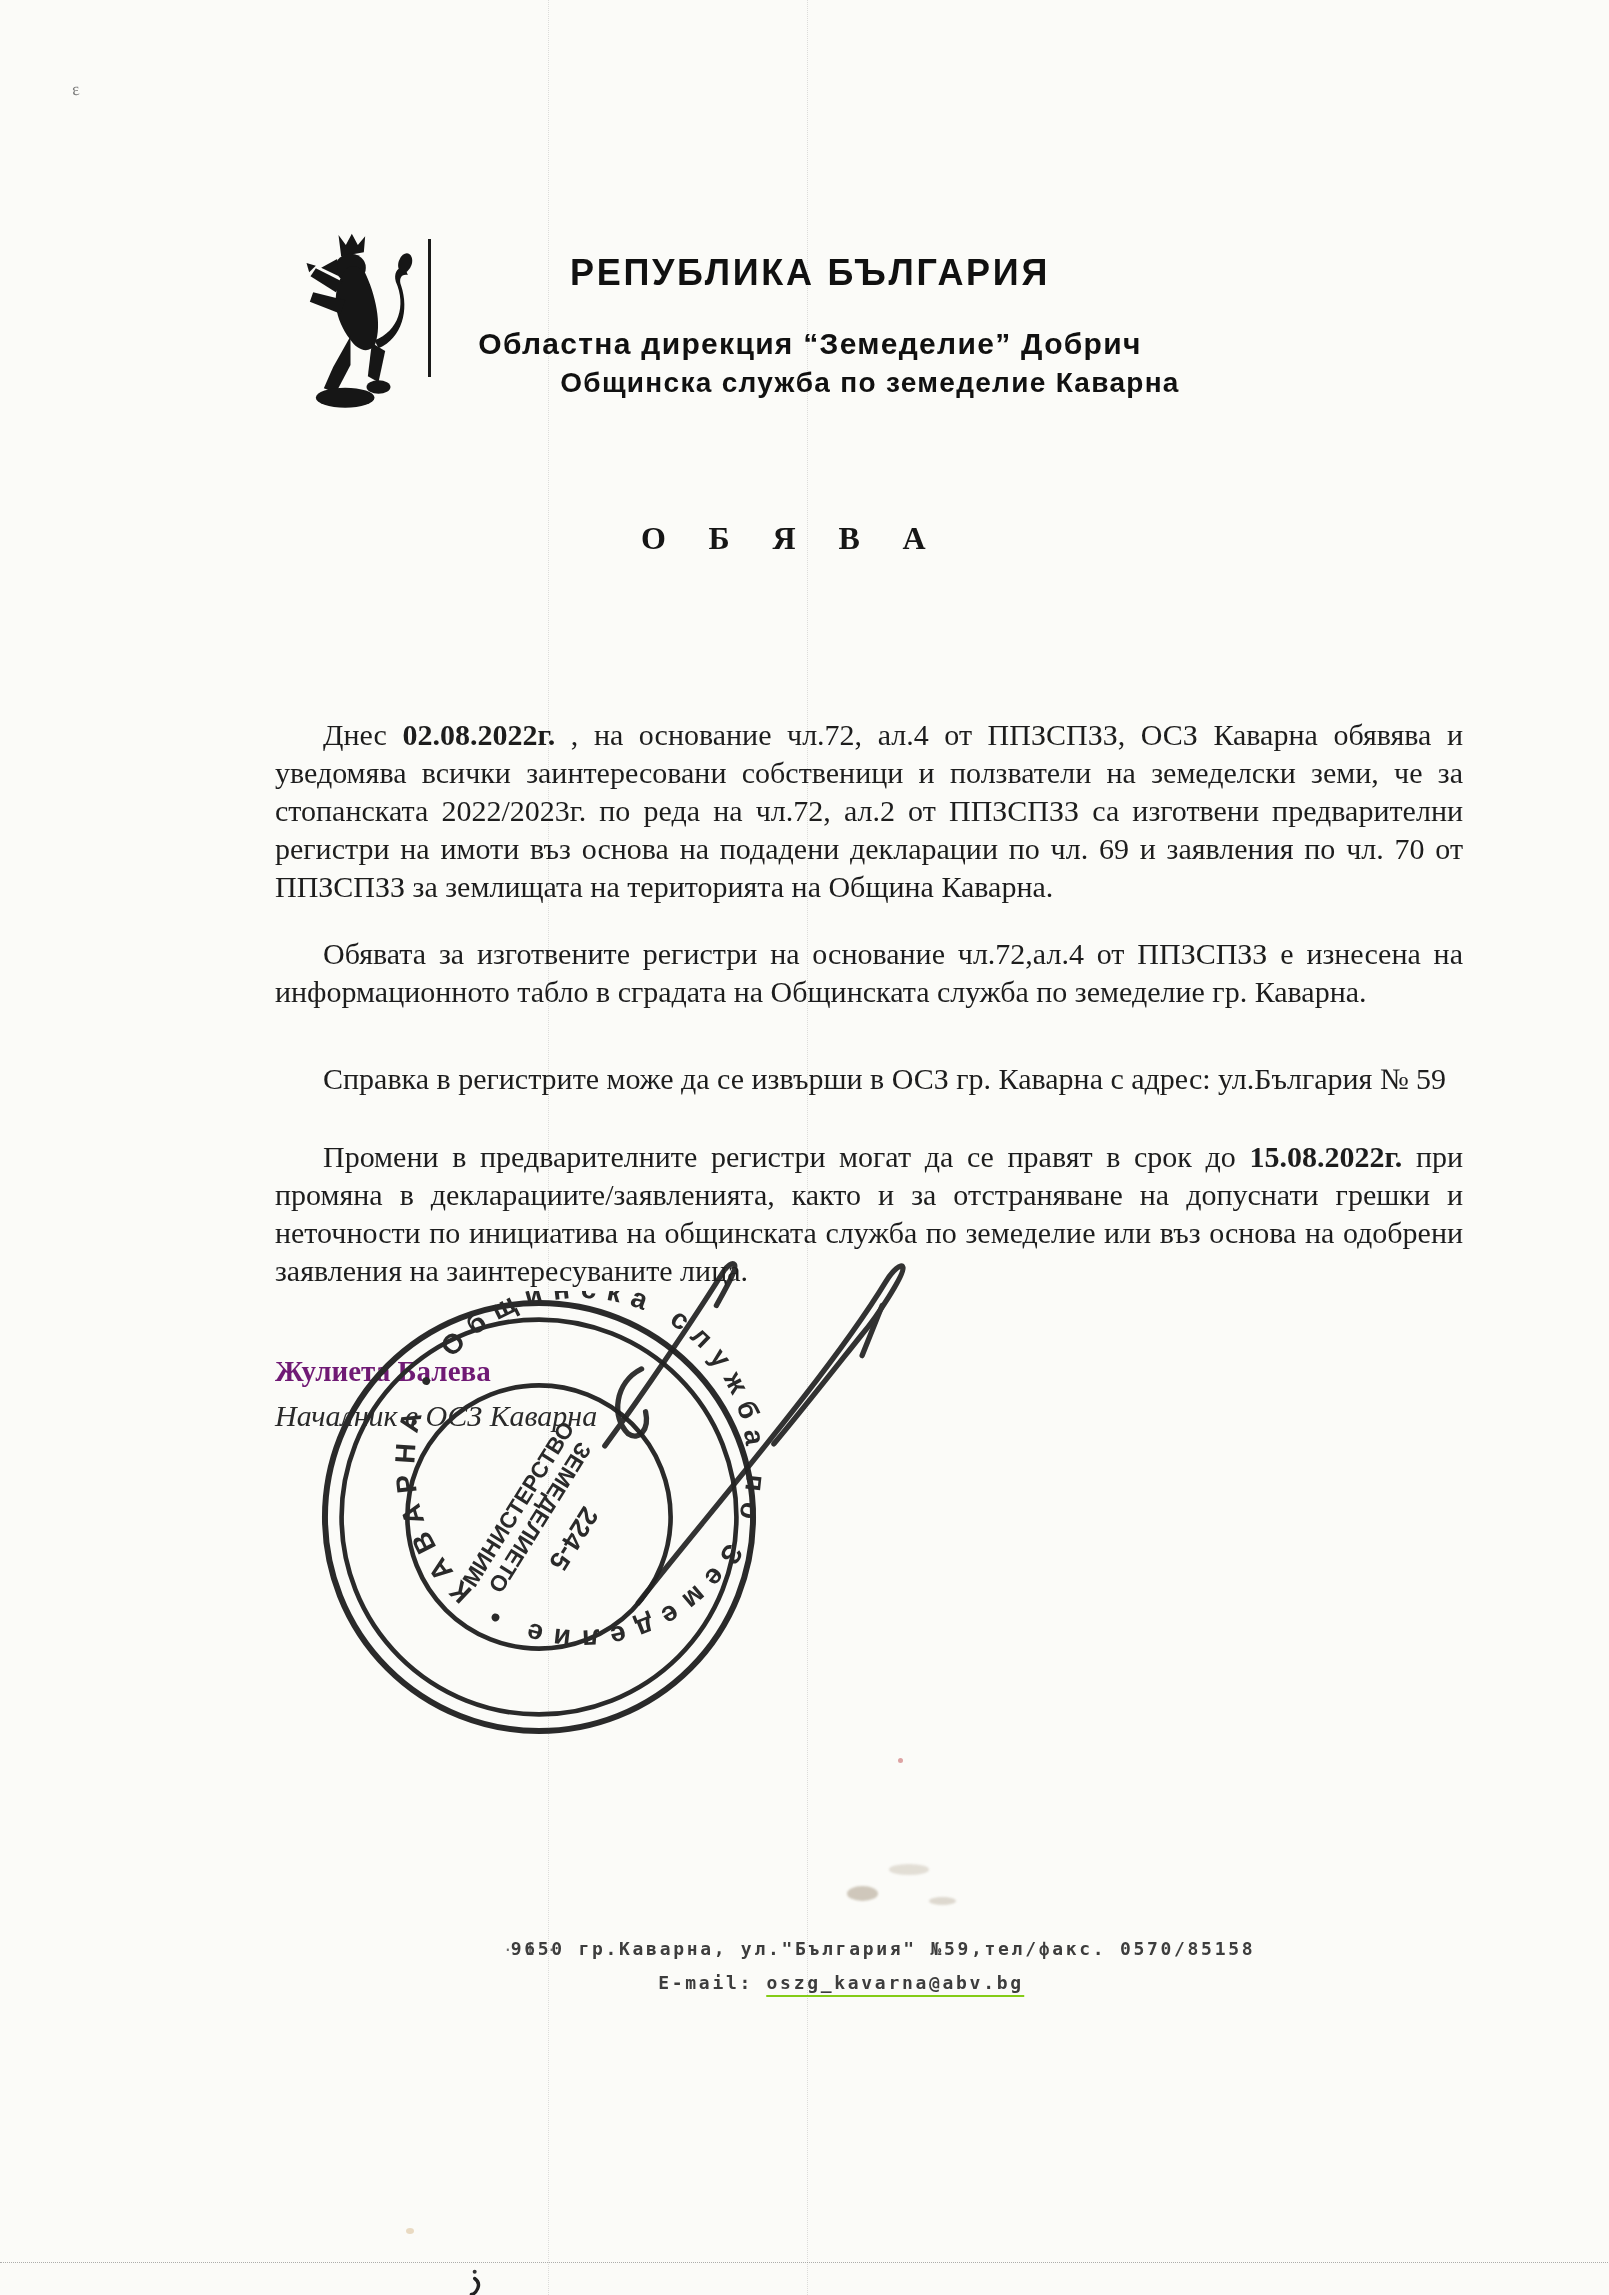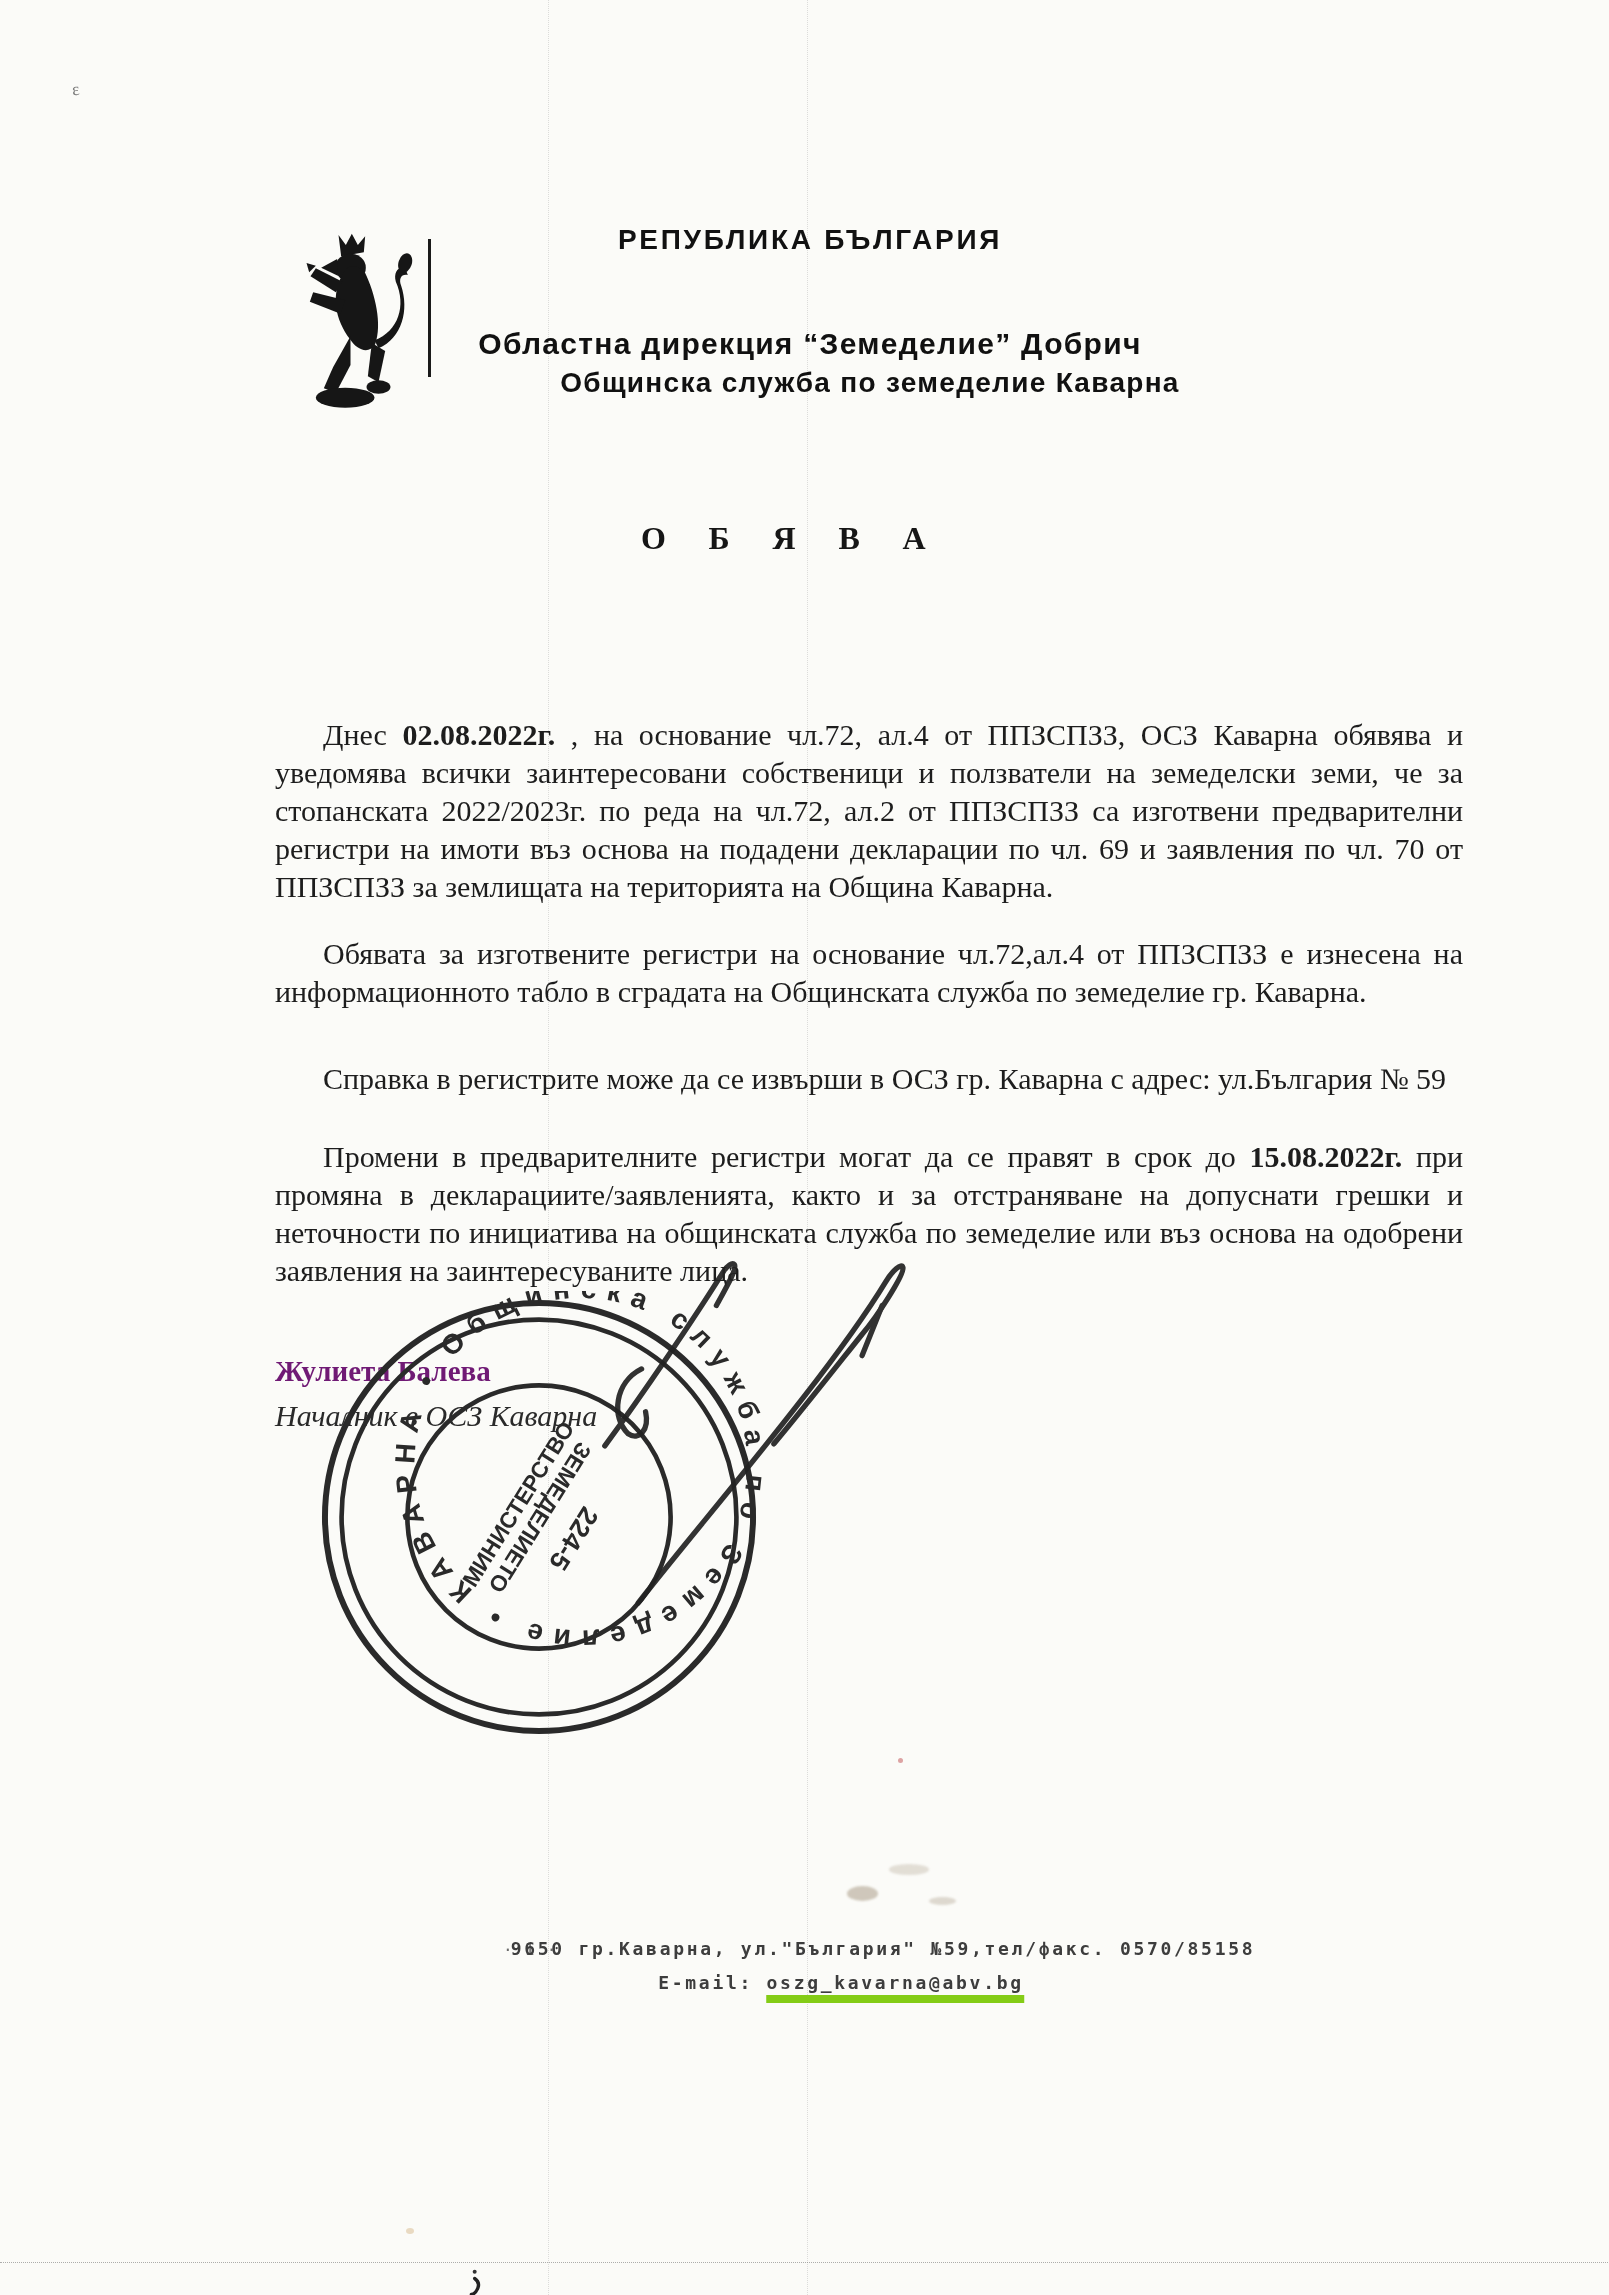--- a/index.html
+++ b/index.html
@@ -18,7 +18,7 @@
   
   .hdr-line{position:absolute;white-space:nowrap;transform:translateX(-50%);
     font-family:"Liberation Sans", sans-serif;font-weight:bold;color:#111;}
-  .hdr-1{top:224px;left:810px;font-size:28px;letter-spacing:2.7px;}
+  .hdr-1{top:252px;left:810px;font-size:36px;letter-spacing:2.7px;}
   .hdr-2{top:289px;left:823px;font-size:29px;letter-spacing:1.3px;}
   .hdr-3{top:327px;left:810px;font-size:30px;letter-spacing:1.3px;}
   .hdr-4{top:367px;left:870px;font-size:28px;letter-spacing:1.3px;}

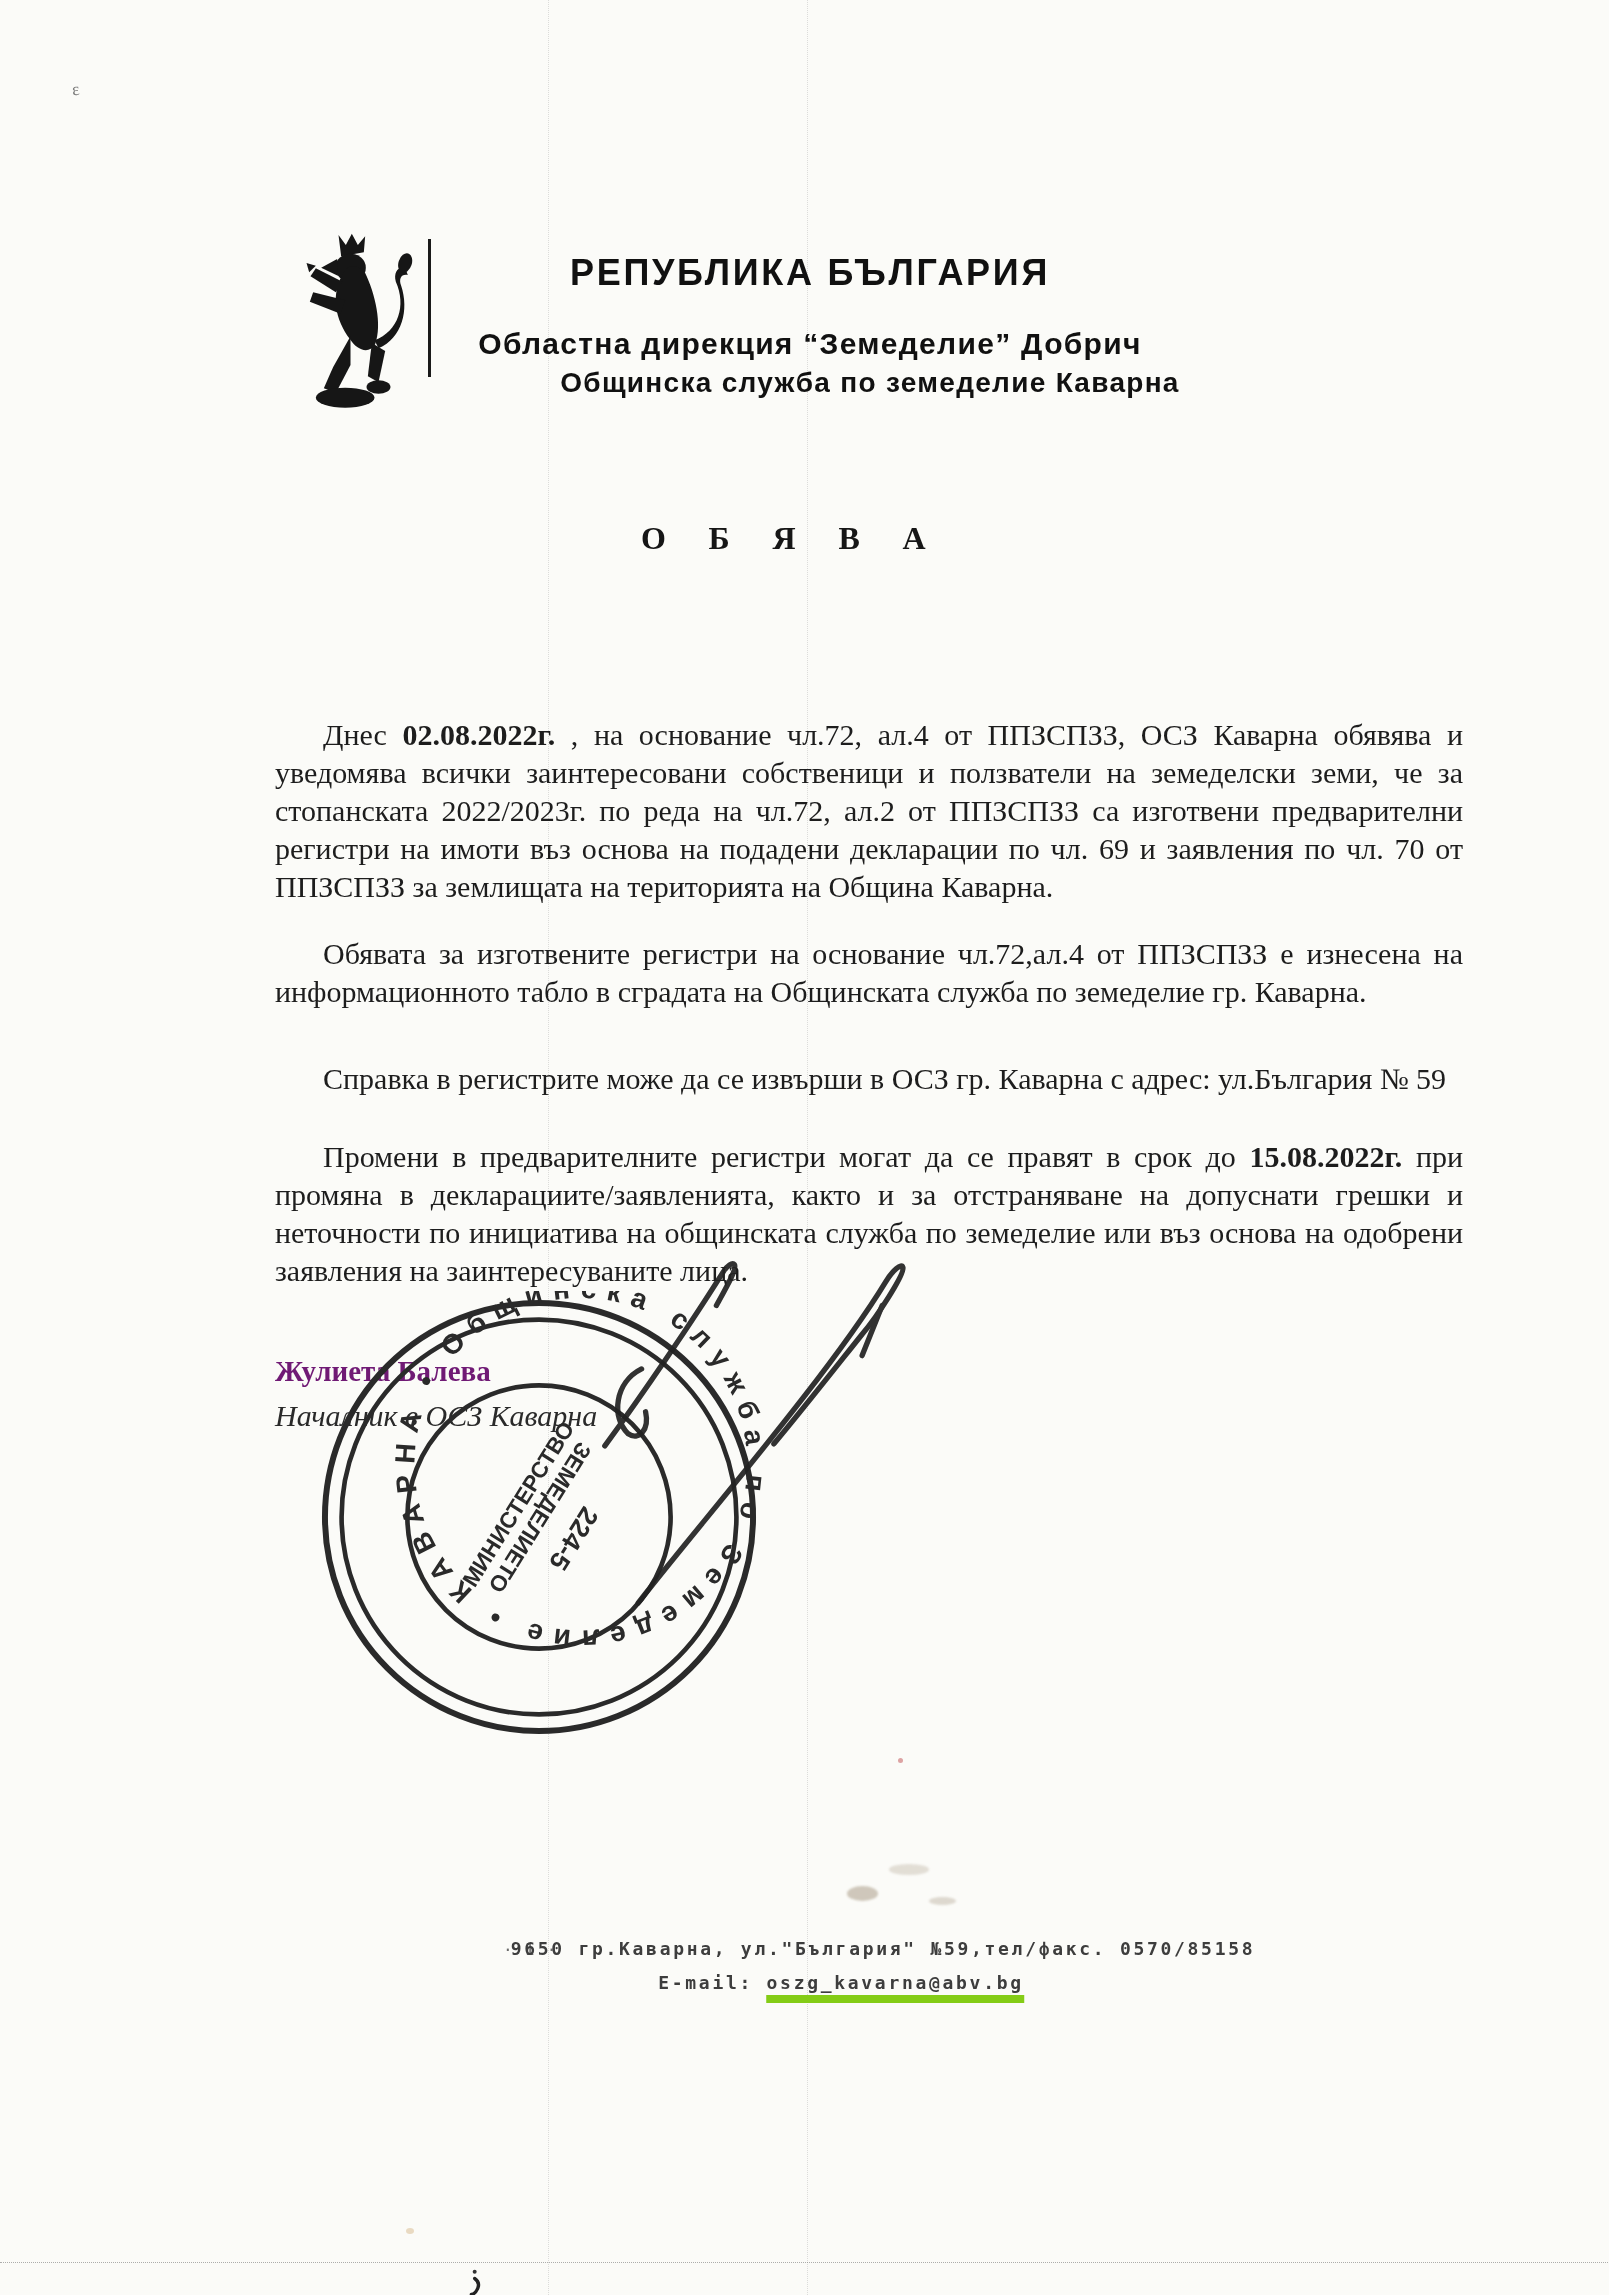--- a/index.html
+++ b/index.html
@@ -50,7 +50,7 @@
     letter-spacing:2.7px;font-size:18px;color:#3d3d3d;}
   .ftr-1{top:1938px;left:883px;}
   .ftr-2{top:1972px;left:841px;}
-  .ftr-email{border-bottom:8px solid #84cc16;padding-bottom:2px;}
+  .ftr-email{border-bottom:2px solid #84cc16;padding-bottom:2px;}
   .ftr-artifact{position:absolute;top:1940px;left:503px;font-family:"DejaVu Sans Mono", monospace;
     font-size:16px;color:#6a6a6a;letter-spacing:1.3px;}
 

